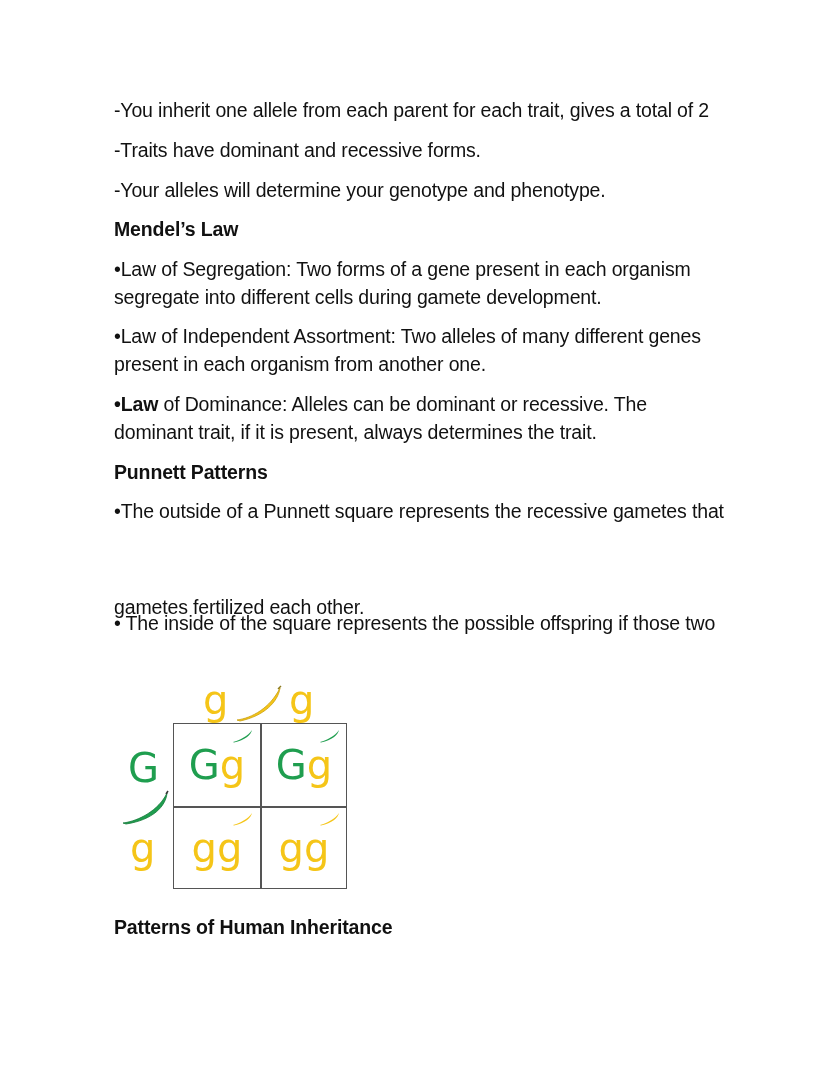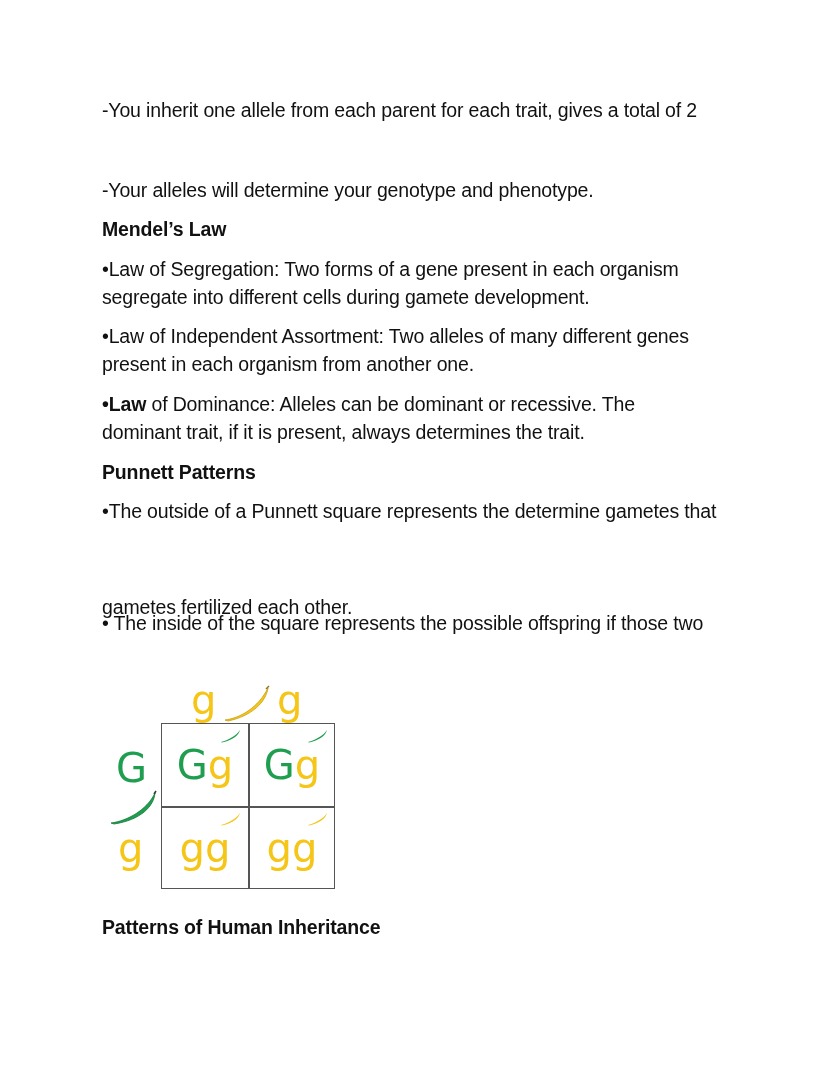--- a/index.html
+++ b/index.html
@@ -17,7 +17,7 @@
     }
     .page {
       position: absolute;
-      left: 4px; top: 0;
+      left: 16px; top: 0;
       width: 684px; height: 1071px;
     }
     .line {

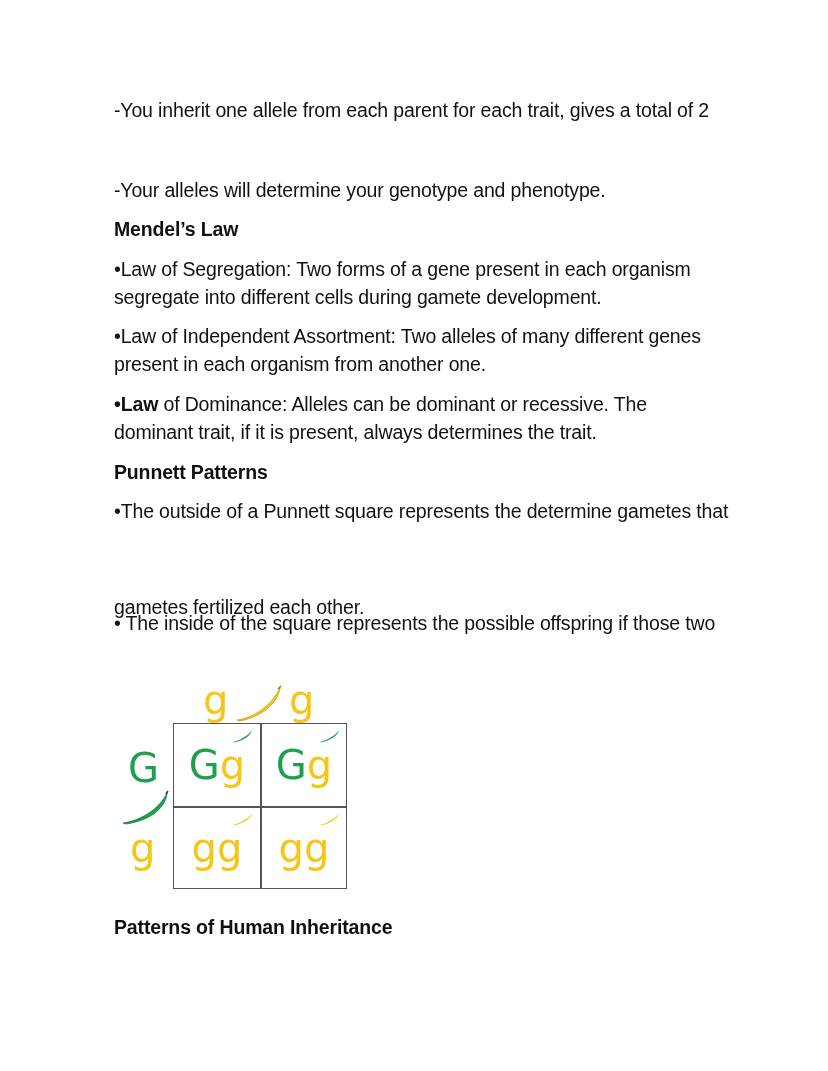--- a/index.html
+++ b/index.html
@@ -96,6 +96,7 @@
 <div class="page">
 
   <div class="line" style="top:96px;">-You inherit one allele from each parent for each trait, gives a total of 2</div>
+  <div class="line" style="top:136px;">-Traits have dominant and recessive forms.</div>
   <div class="line" style="top:176px;">-Your alleles will determine your genotype and phenotype.</div>
 
   <div class="line heading" style="top:215px;">Mendel’s Law</div>

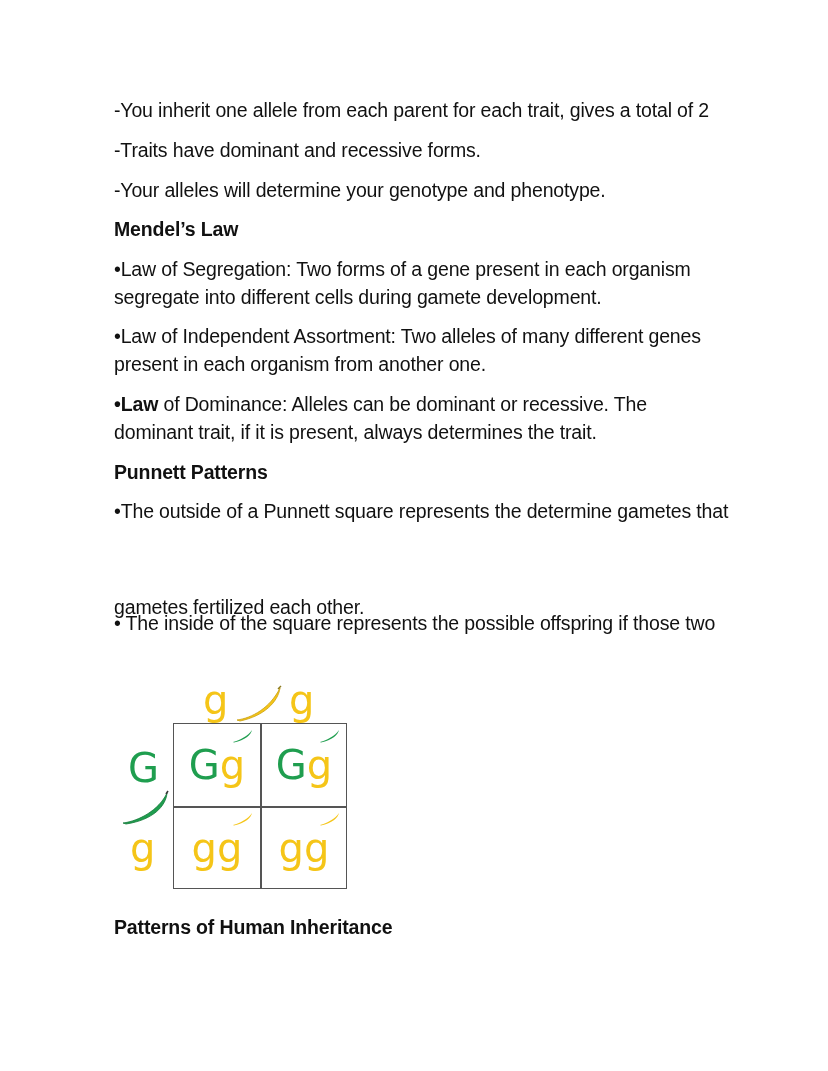--- a/index.html
+++ b/index.html
@@ -112,7 +112,7 @@
 
   <div class="line heading" style="top:458px;">Punnett Patterns</div>
 
-  <div class="line" style="top:497px;">•The outside of a Punnett square represents the determine gametes that</div>
+  <div class="line" style="top:497px;">•The outside of a Punnett square represents the recessive gametes that</div>
 
   <div class="line" style="top:565px;margin-top:44px;">• The inside of the square represents the possible offspring if those two</div>
   <div class="line" style="top:593px;">gametes fertilized each other.</div>

